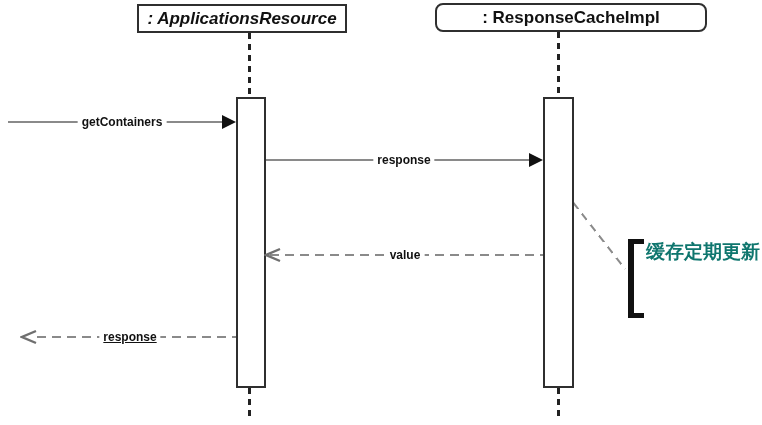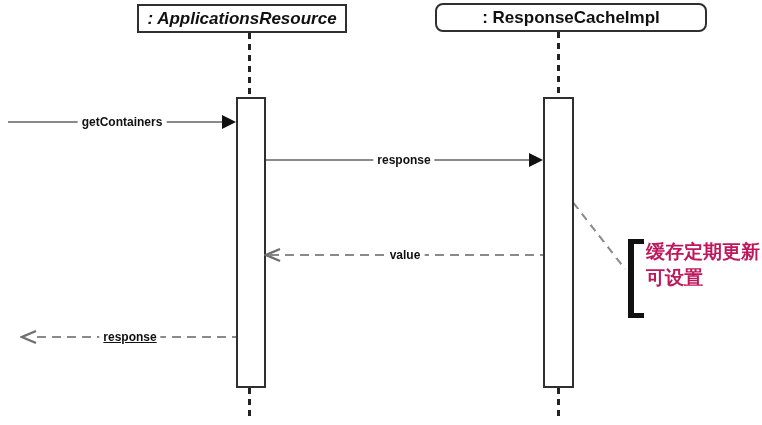--- a/index.html
+++ b/index.html
@@ -106,7 +106,7 @@
     font-size: 19px;
     line-height: 26px;
     font-weight: 600;
-    color: #be185d;
+    color: #0f766e;
     white-space: nowrap;
     z-index: 3;
   }

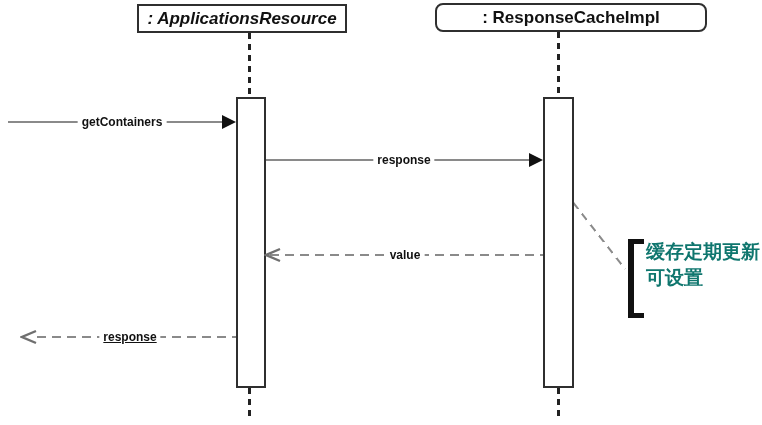--- a/index.html
+++ b/index.html
@@ -163,7 +163,6 @@
   <div class="note-bracket"></div>
   <div class="note-text">
     <div>缓存定期更新</div>
-    <div>可设置</div>
   </div>
 
 </div>

